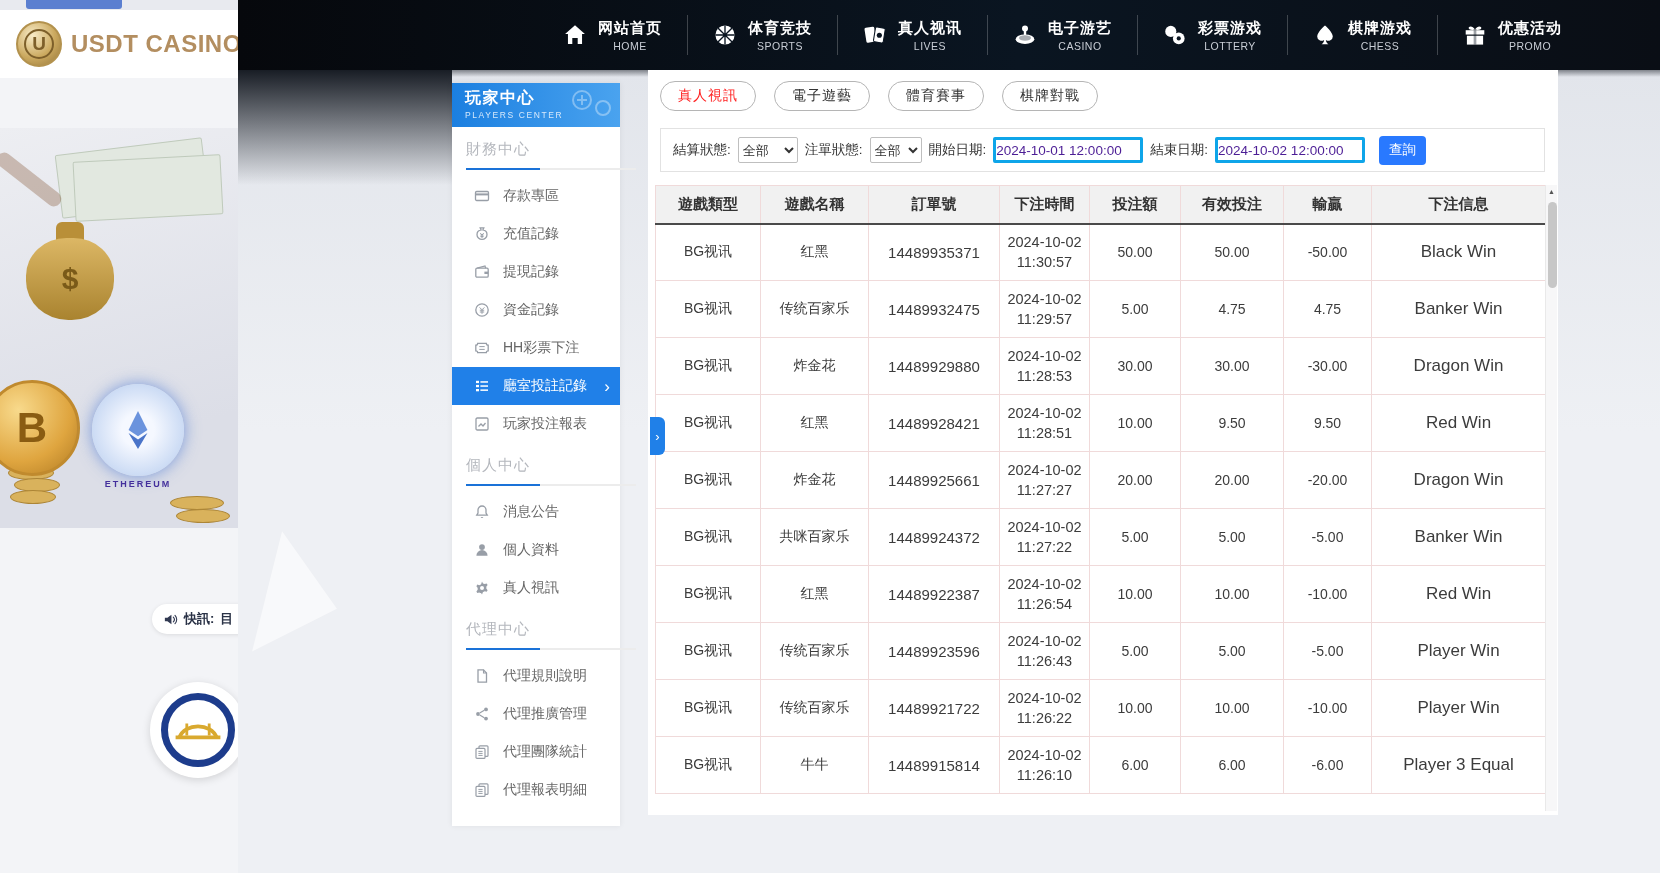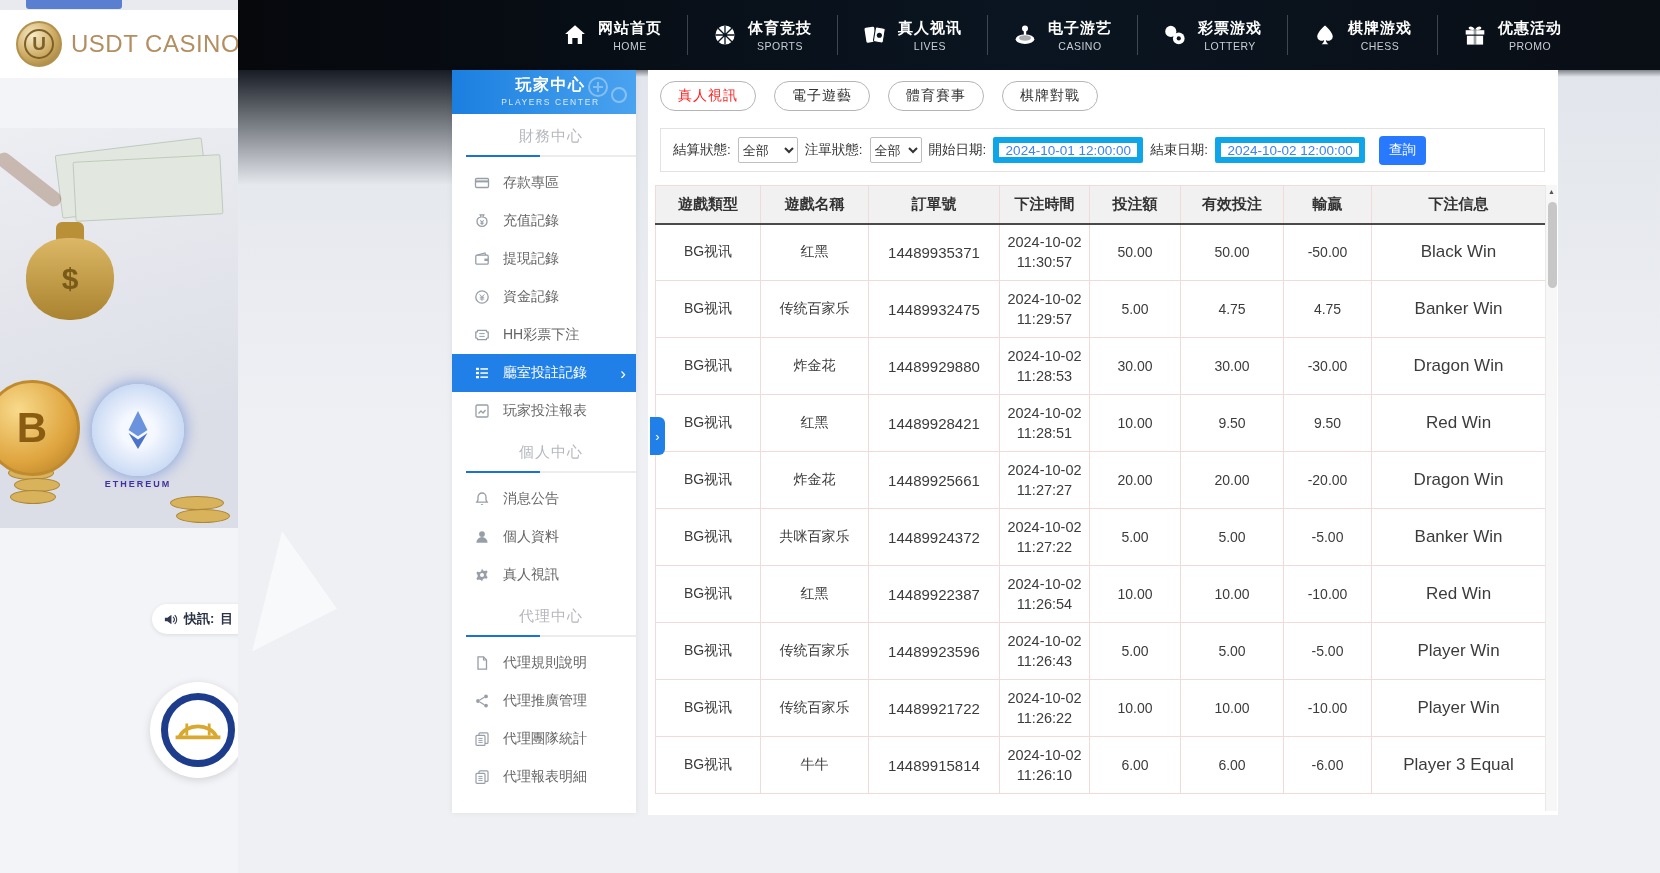--- a/index.html
+++ b/index.html
@@ -13,7 +13,7 @@
   .logo-bar { position:absolute; left:0; top:10px; width:238px; height:68px; background:#fff; display:flex; align-items:center; padding-left:16px; cursor:pointer; }
   .logo-coin { width:46px; height:46px; border-radius:50%; background:radial-gradient(circle at 35% 30%,#f9ecc8,#cba95f 55%,#96763a); border:2px solid #b3924e; display:flex; align-items:center; justify-content:center; flex:none; }
   .logo-coin-inner { width:30px; height:30px; border-radius:50%; border:2px solid #7d5f2a; color:#7d5f2a; font-weight:bold; font-size:19px; display:flex; align-items:center; justify-content:center; }
-  .logo-text { margin-left:9px; font-size:24px; font-weight:normal; color:#b38e60; letter-spacing:.5px; white-space:nowrap; }
+  .logo-text { margin-left:9px; font-size:24px; font-weight:bold; color:#b38e60; letter-spacing:.5px; white-space:nowrap; }
 
   .photo { position:absolute; left:0; top:128px; width:238px; height:400px; background:linear-gradient(165deg,#edeef2,#dcdee7 75%); overflow:hidden; }
   .bill { position:absolute; background:#e2e8e0; border:1px solid #bfcabb; border-radius:2px; }

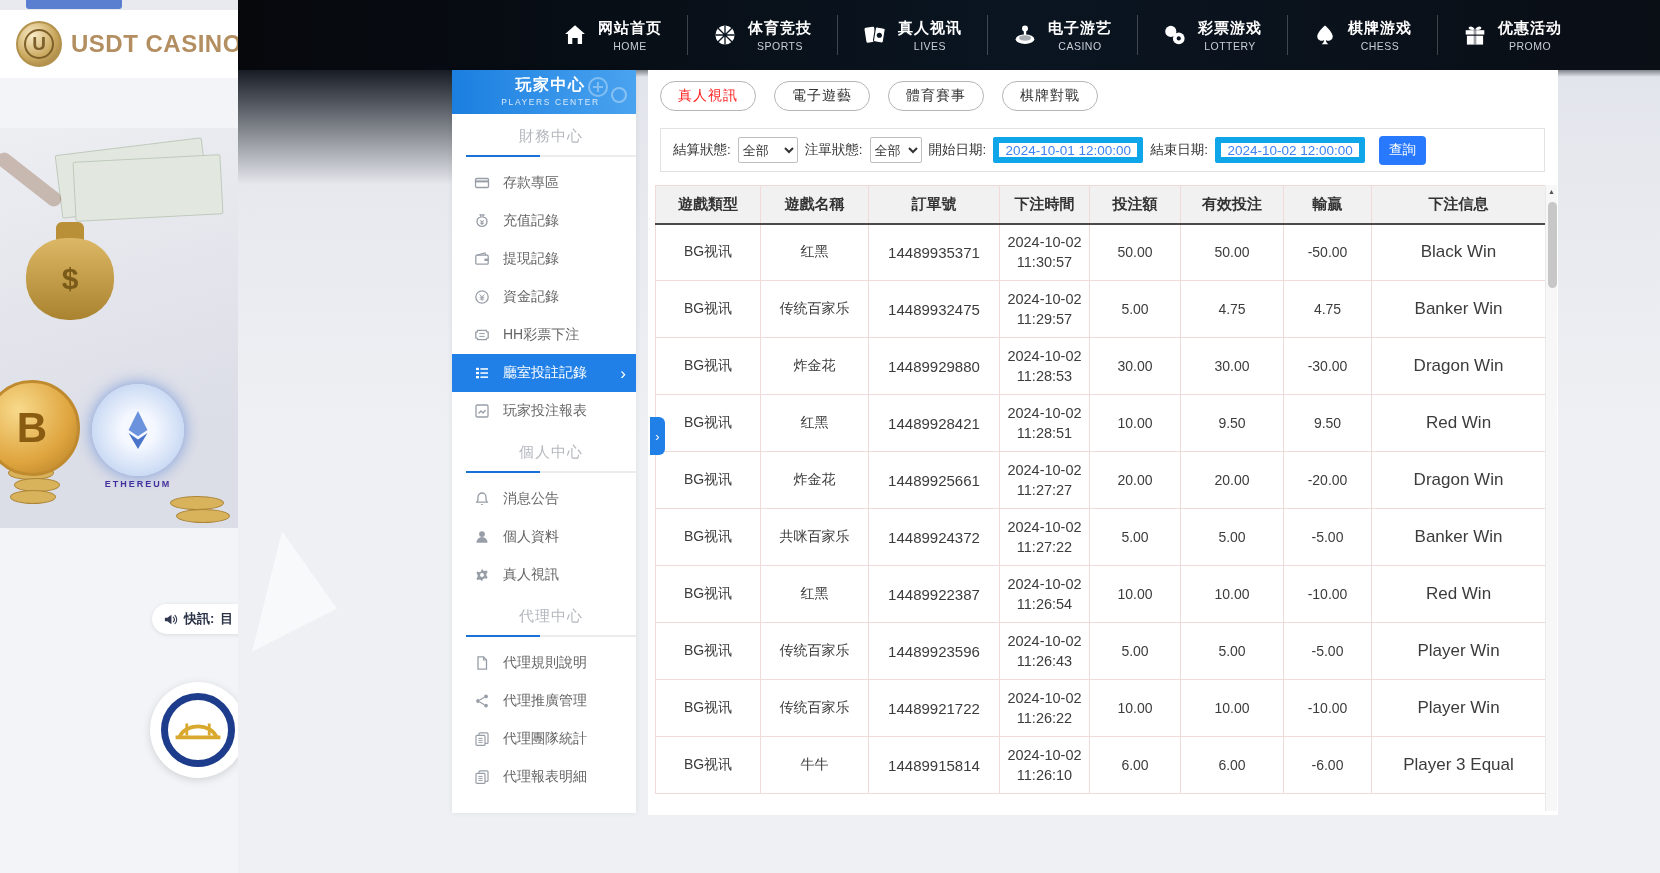--- a/index.html
+++ b/index.html
@@ -48,7 +48,7 @@
   .watermark-tri { position:absolute; left:28px; top:468px; width:0; height:0; border-left:72px solid rgba(255,255,255,.6); border-top:62px solid transparent; border-bottom:62px solid transparent; transform:rotate(14deg); }
 
   
-  .sidebar { position:absolute; left:452px; top:70px; width:184px; height:743px; background:#fff; box-shadow:0 0 6px rgba(0,0,0,.07);text-align:center; }
+  .sidebar { position:absolute; left:452px; top:83px; width:168px; height:743px; background:#fff; box-shadow:0 0 6px rgba(0,0,0,.07); }
   .sb-header { height:44px; background:linear-gradient(90deg,#1b7fe0,#4aa3ef); color:#fff; padding:5px 0 0 13px; position:relative; overflow:hidden; }
   .sb-title { font-size:16px; font-weight:bold; letter-spacing:1.5px; }
   .sb-sub { font-size:8.5px; letter-spacing:1.6px; color:#d7e9fb; margin-top:1px; }

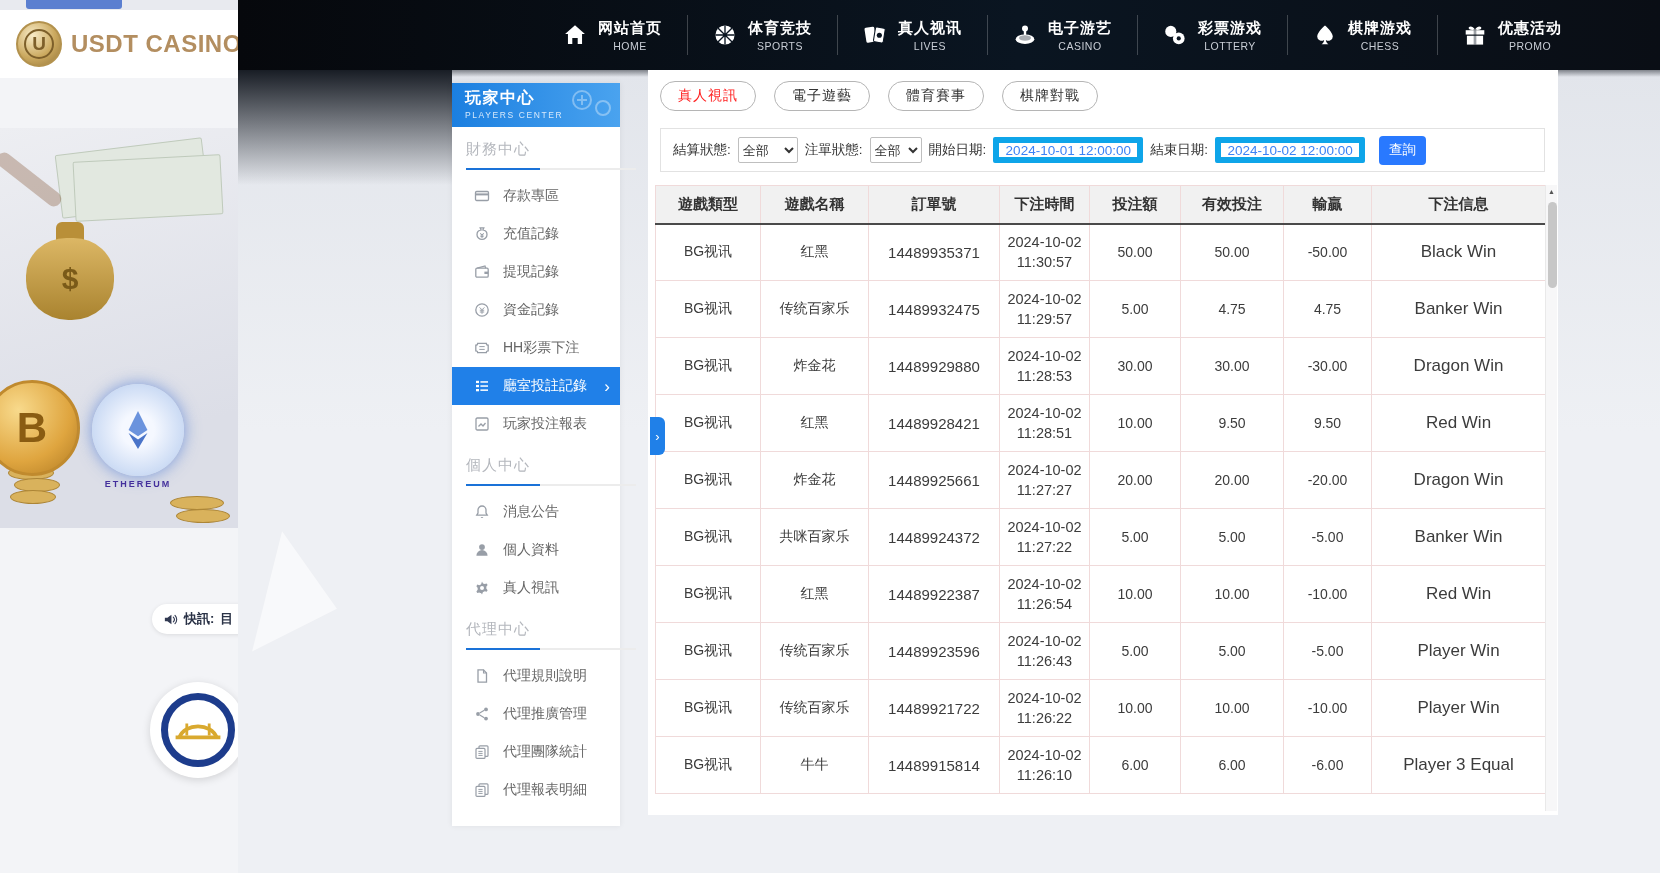--- a/index.html
+++ b/index.html
@@ -72,7 +72,7 @@
   .filterbar { margin:17px 13px 0 12px; height:44px; border:1px solid #e2e2e2; display:flex; align-items:center; padding-left:12px; gap:7px; font-size:13.5px; color:#333; }
   .fselect { height:26px; border:1px solid #bfbfbf; border-radius:2px; background:#fff; font-size:13px; color:#333; }
   .fselect.w1 { width:60px; } .fselect.w2 { width:52px; }
-  .finput { height:26px; border:6px solid #0ea5e9; border-radius:2px; width:150px; text-align:center; font-size:13.5px; color:#3b82f6; }
+  .finput { height:26px; border:3px solid #0ea5e9; border-radius:2px; width:150px; font-size:13.5px; color:#4c1d95; }
   .search-btn { height:29px; width:47px; background:#2979ff; color:#fff; border:none; border-radius:4px; font-size:13.5px; margin-left:7px; cursor:pointer; }
 
   .table-wrap { position:relative; margin:13px 0 0 7px; width:890px; }

